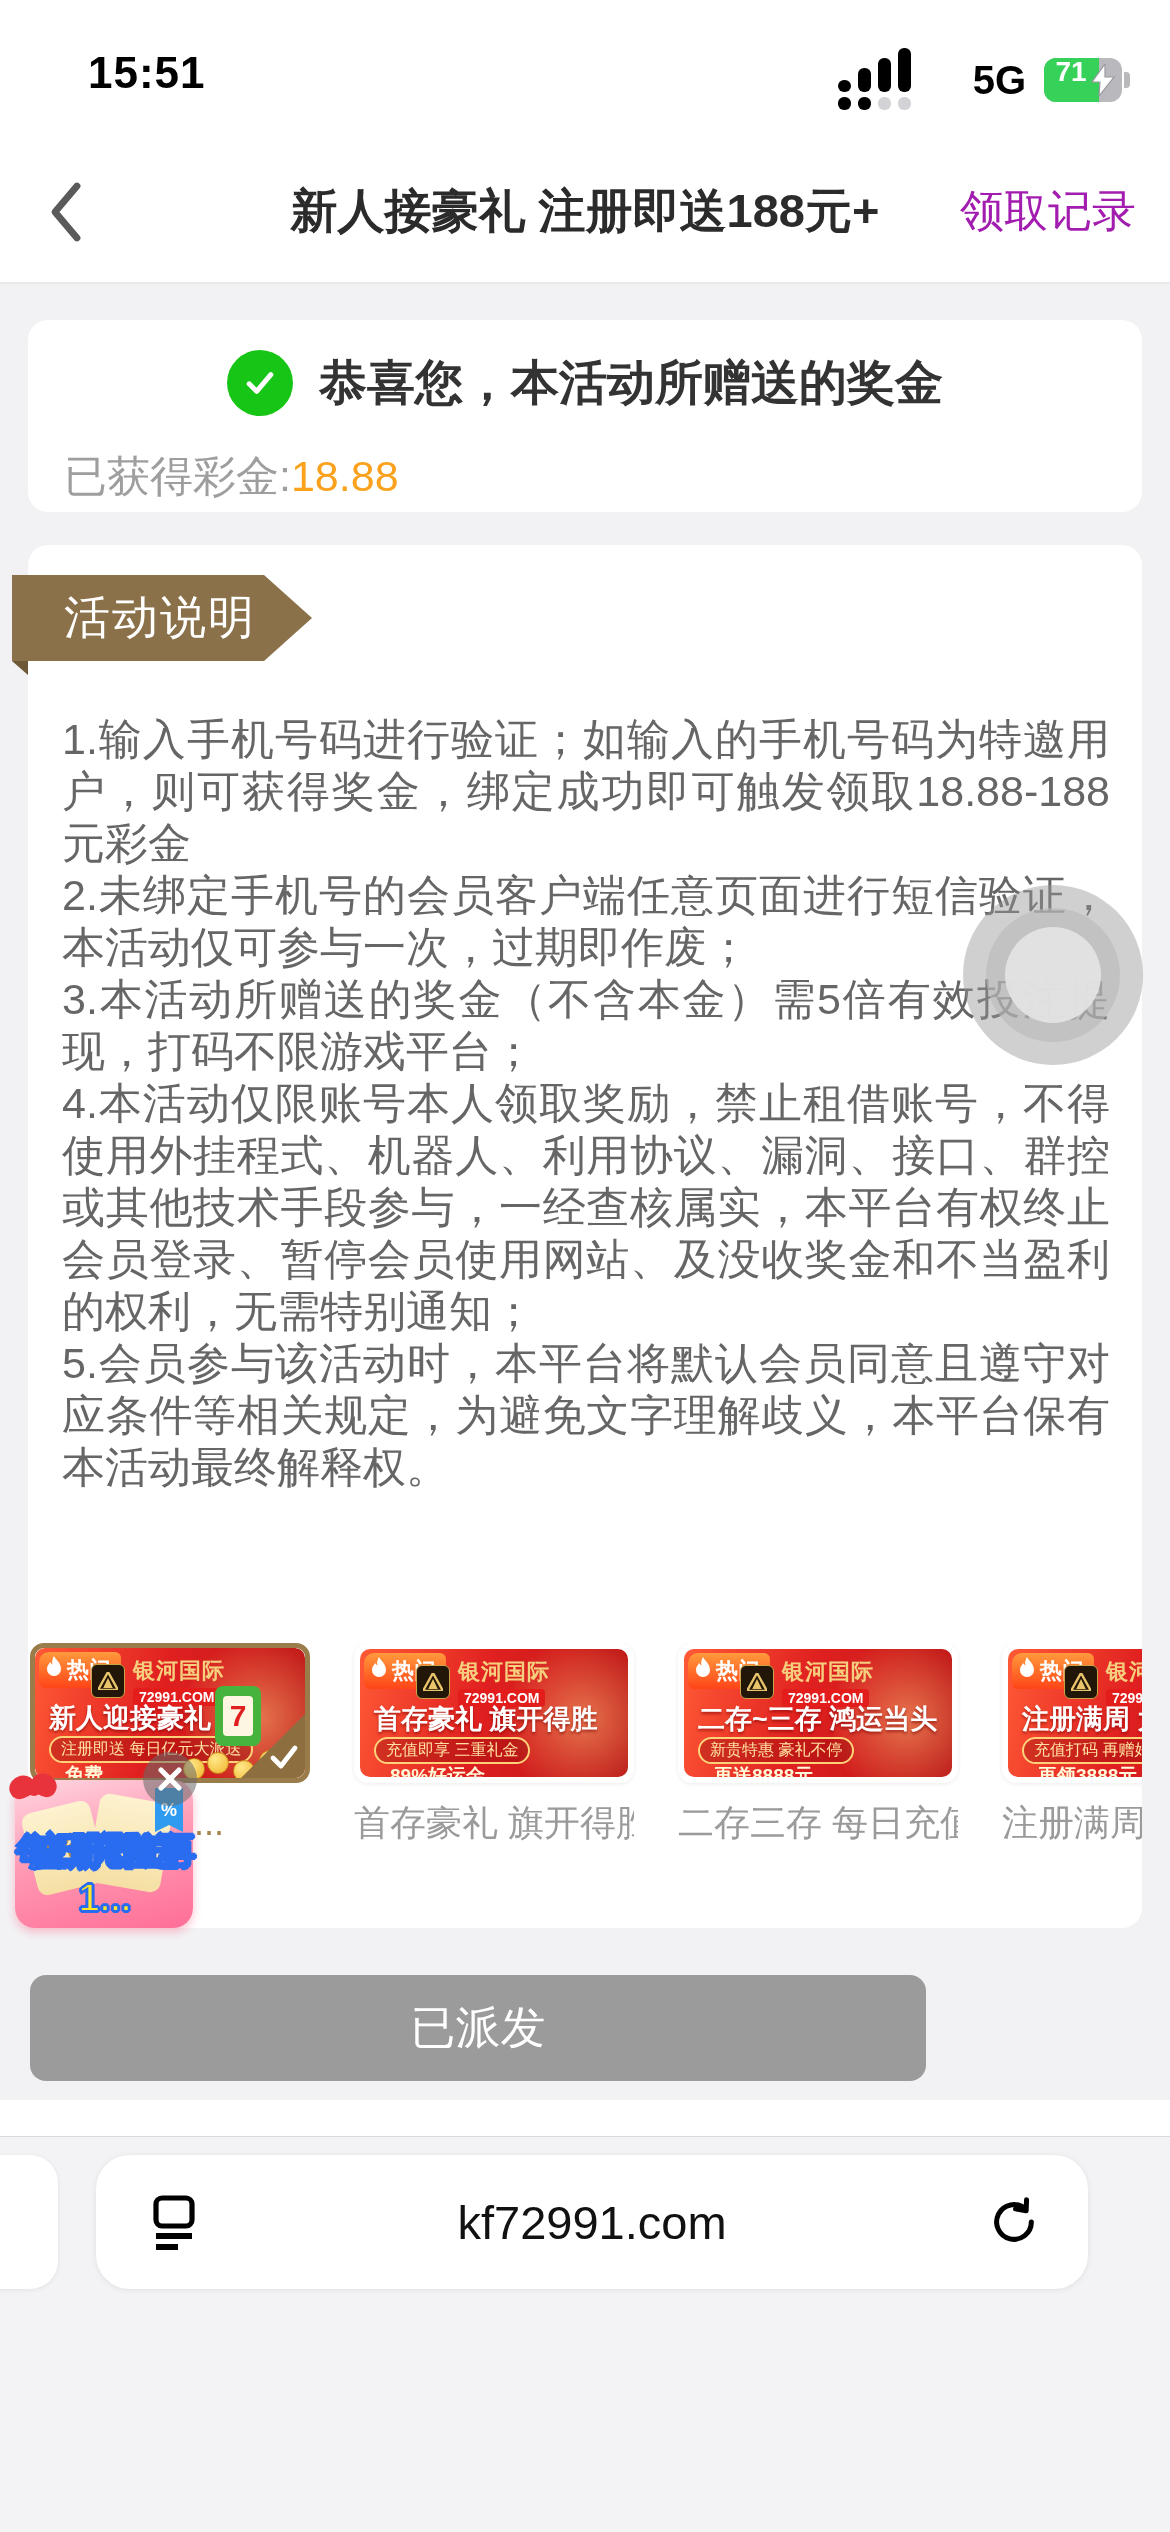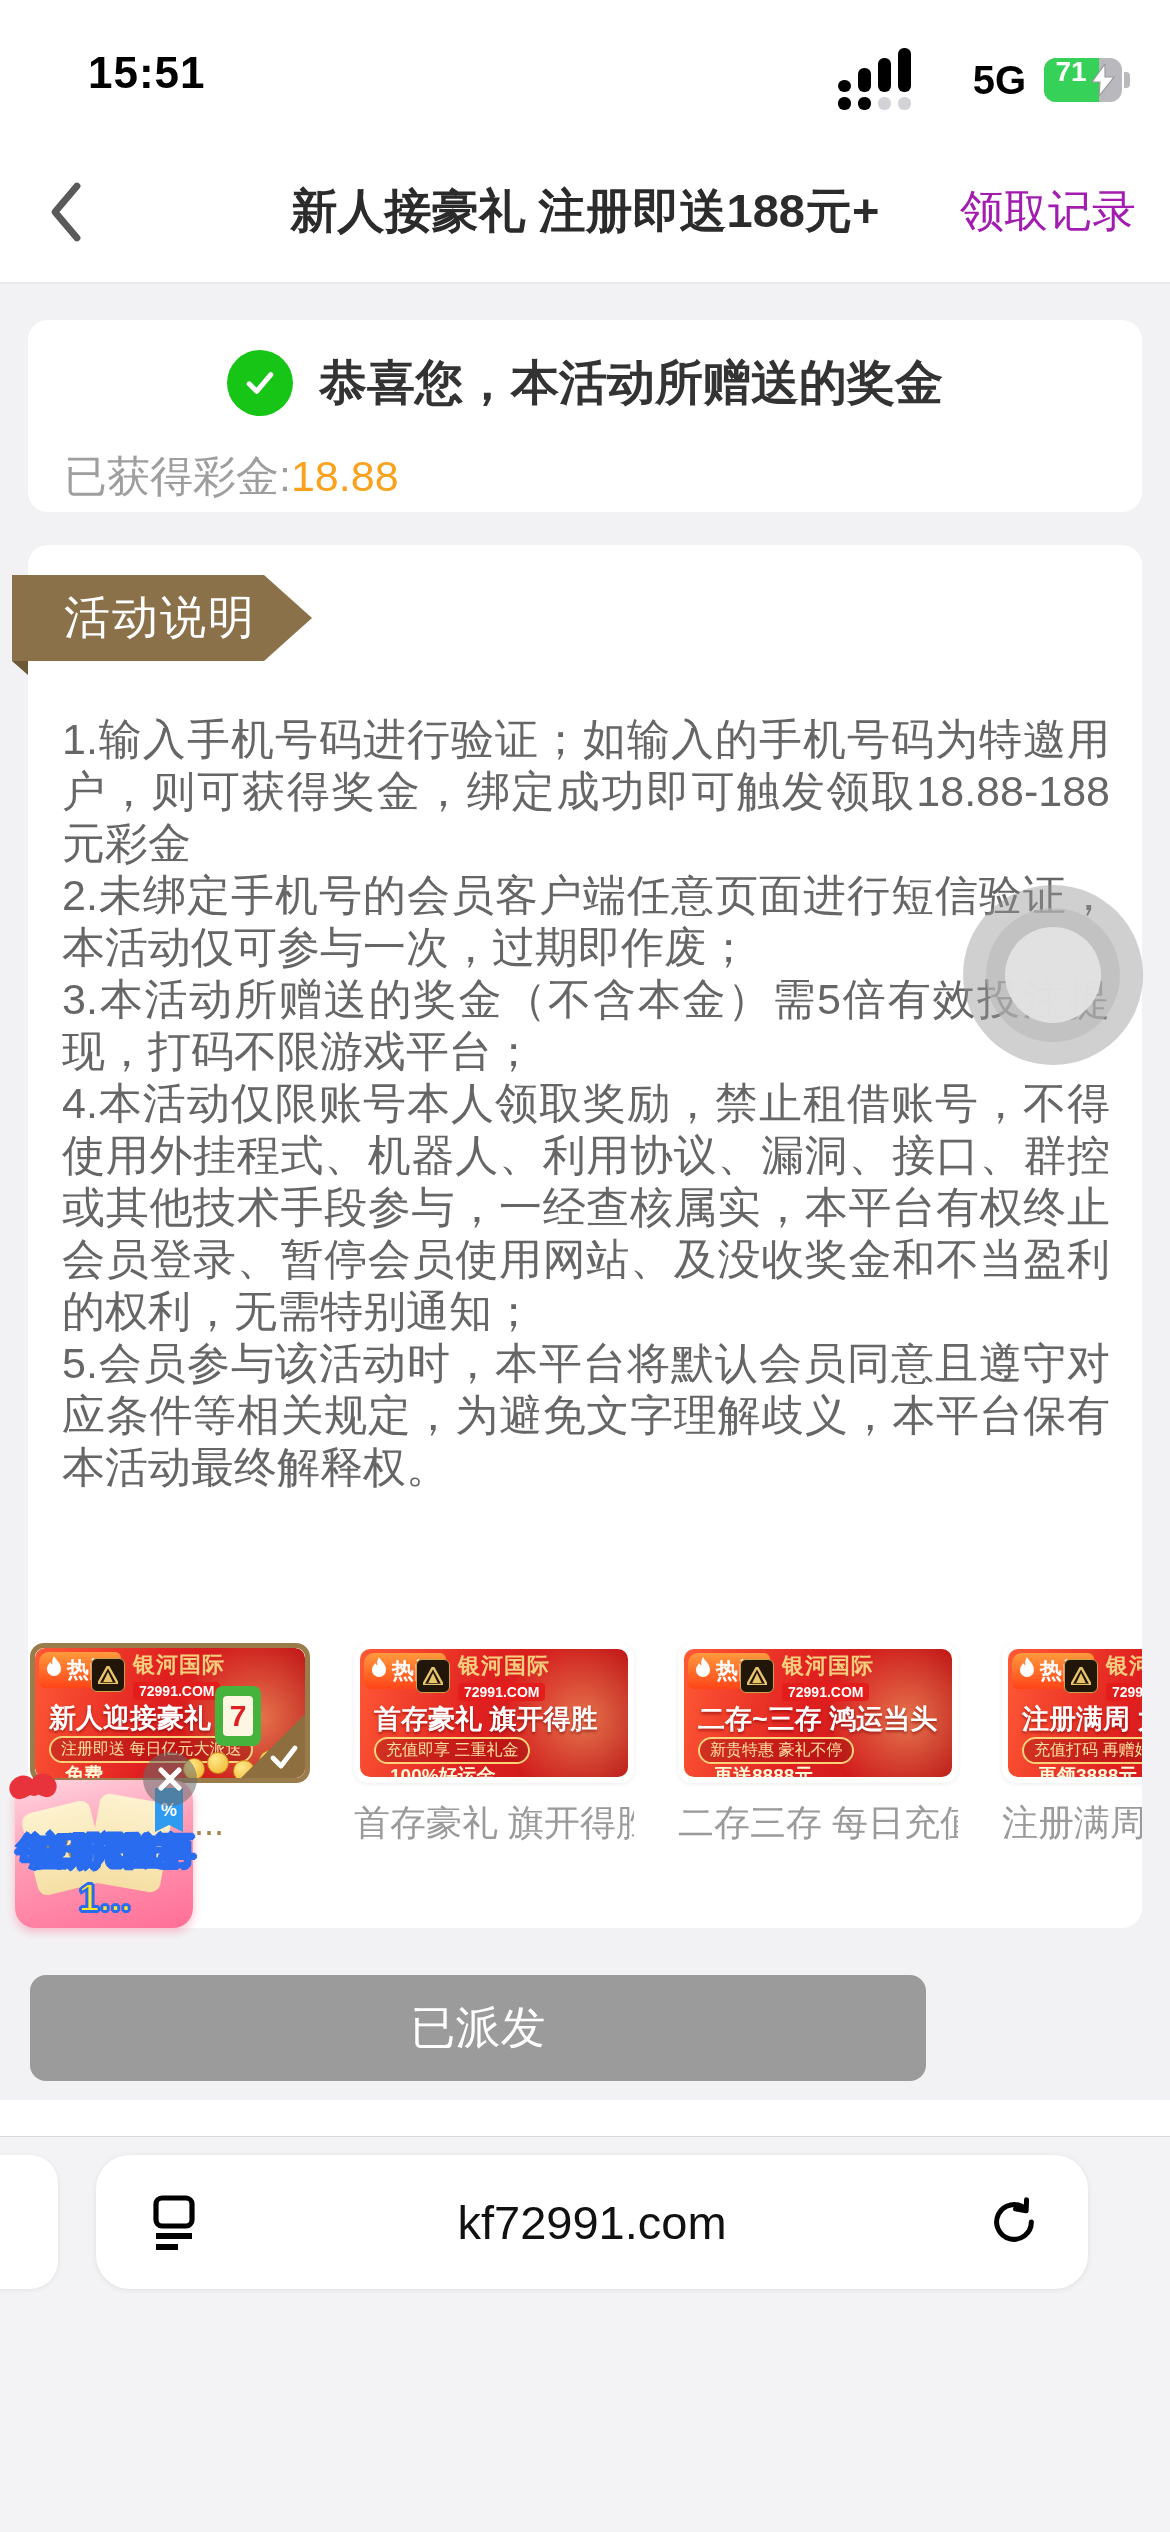--- a/index.html
+++ b/index.html
@@ -59,7 +59,7 @@
   .badge{position:absolute;left:4px;top:4px;display:flex;align-items:center;gap:4px;
     background:linear-gradient(180deg,#ff9a3c,#ff4418);border-radius:10px 6px 16px 6px;padding:3px 10px 3px 6px;}
   .badge span{color:#fff;font-size:22px;font-weight:700;}
-  .logo-row{position:absolute;left:56px;top:2px;display:flex;align-items:center;gap:8px;}
+  .logo-row{position:absolute;left:56px;top:8px;display:flex;align-items:center;gap:8px;}
   .logo-sq{width:34px;height:34px;border-radius:6px;background:#221608;border:1px solid #c9a34a;
     display:flex;align-items:center;justify-content:center;}
   .brand{color:#f5cf7d;font-size:22px;font-weight:700;letter-spacing:1px;}

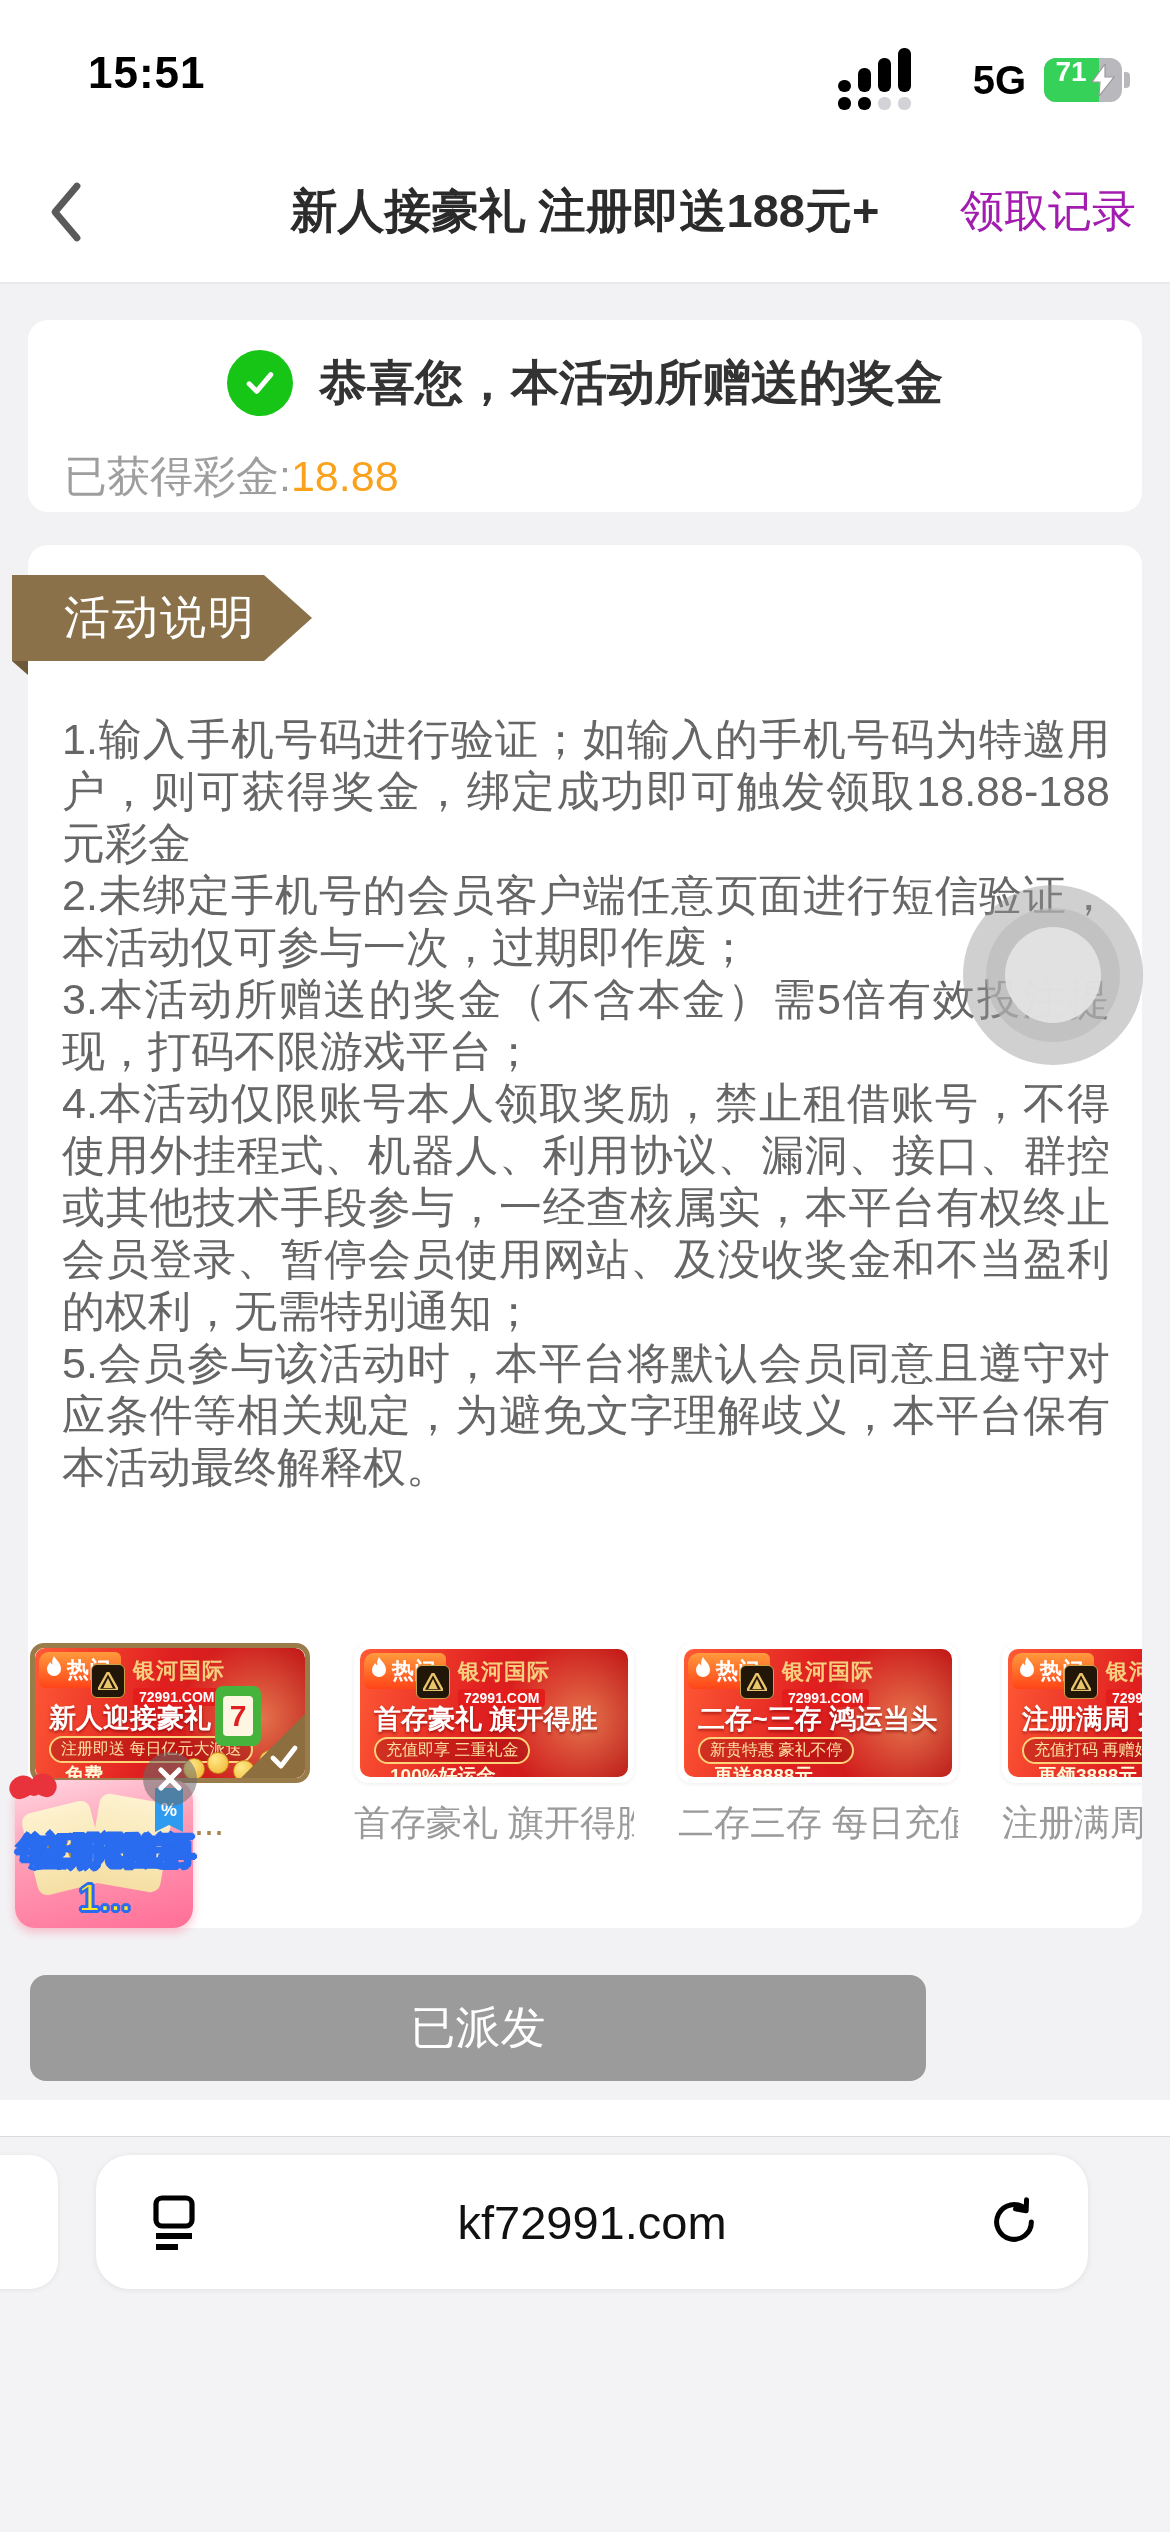--- a/index.html
+++ b/index.html
@@ -252,7 +252,7 @@
                   </div>
                   <div class="b-title">首存豪礼 旗开得胜</div>
                   <div class="b-sub">充值即享 三重礼金</div>
-                  <div class="b-extra">100%好运金</div>
+                  <div class="b-extra">89%好运金</div>
                 </div>
               </div>
               <div class="caption">首存豪礼 旗开得胜赠3...</div>

